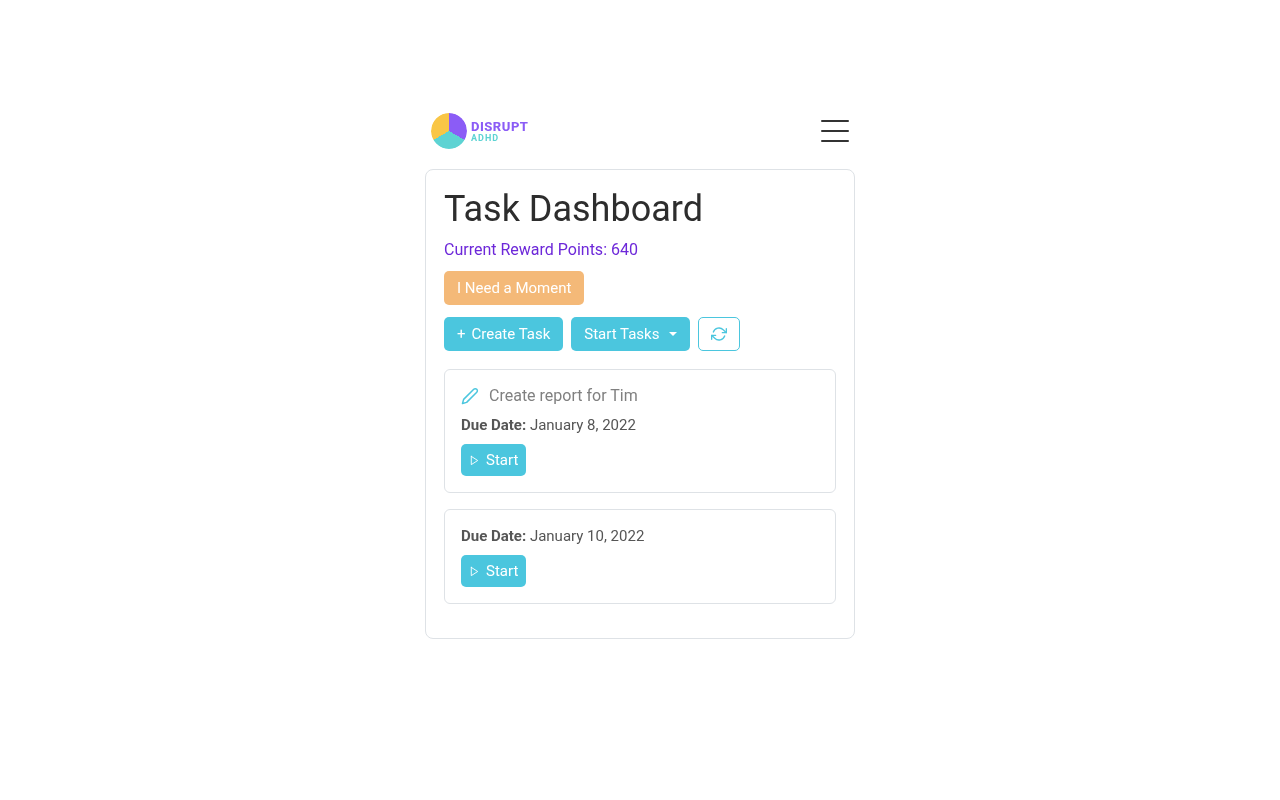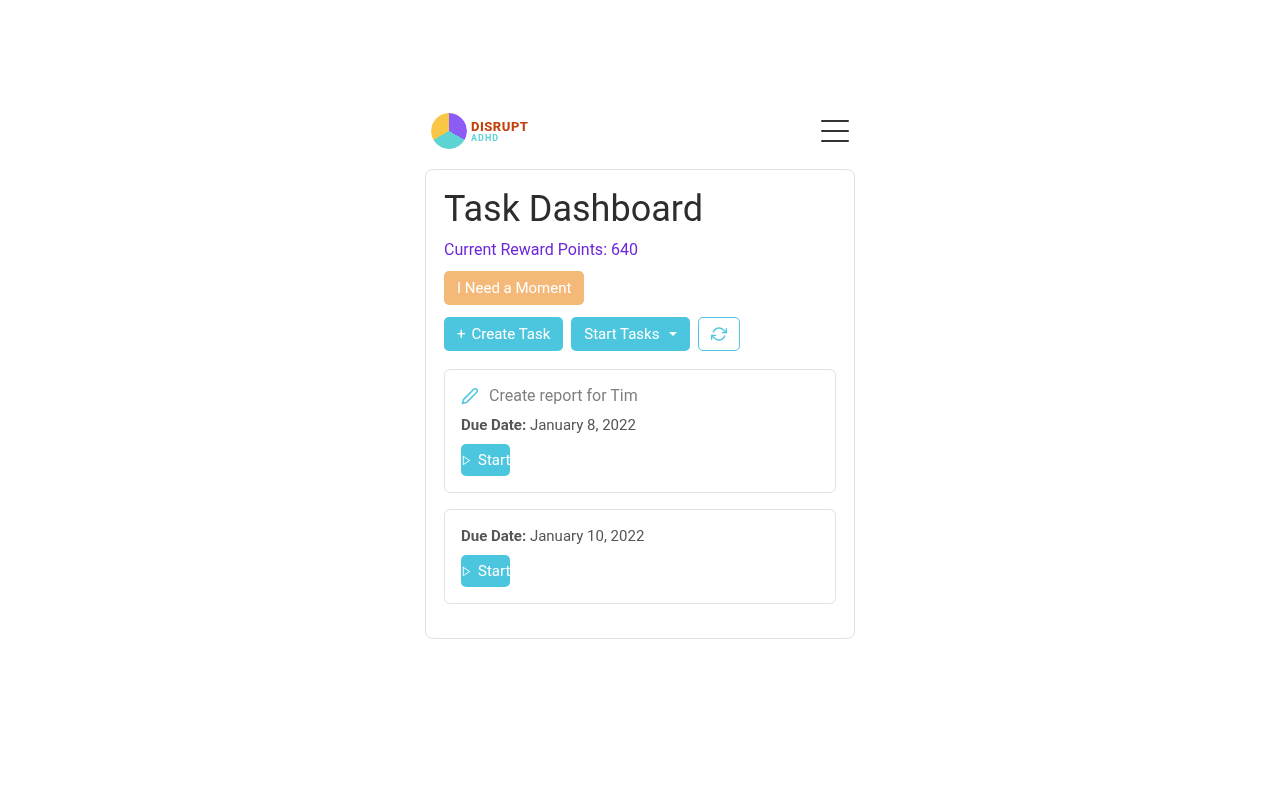--- a/index.html
+++ b/index.html
@@ -52,7 +52,7 @@
     .logo-main {
       font-weight: 800;
       font-size: 13px;
-      color: #c2410c;
+      color: #8b5cf6;
       letter-spacing: 0.5px;
     }
     .logo-sub {

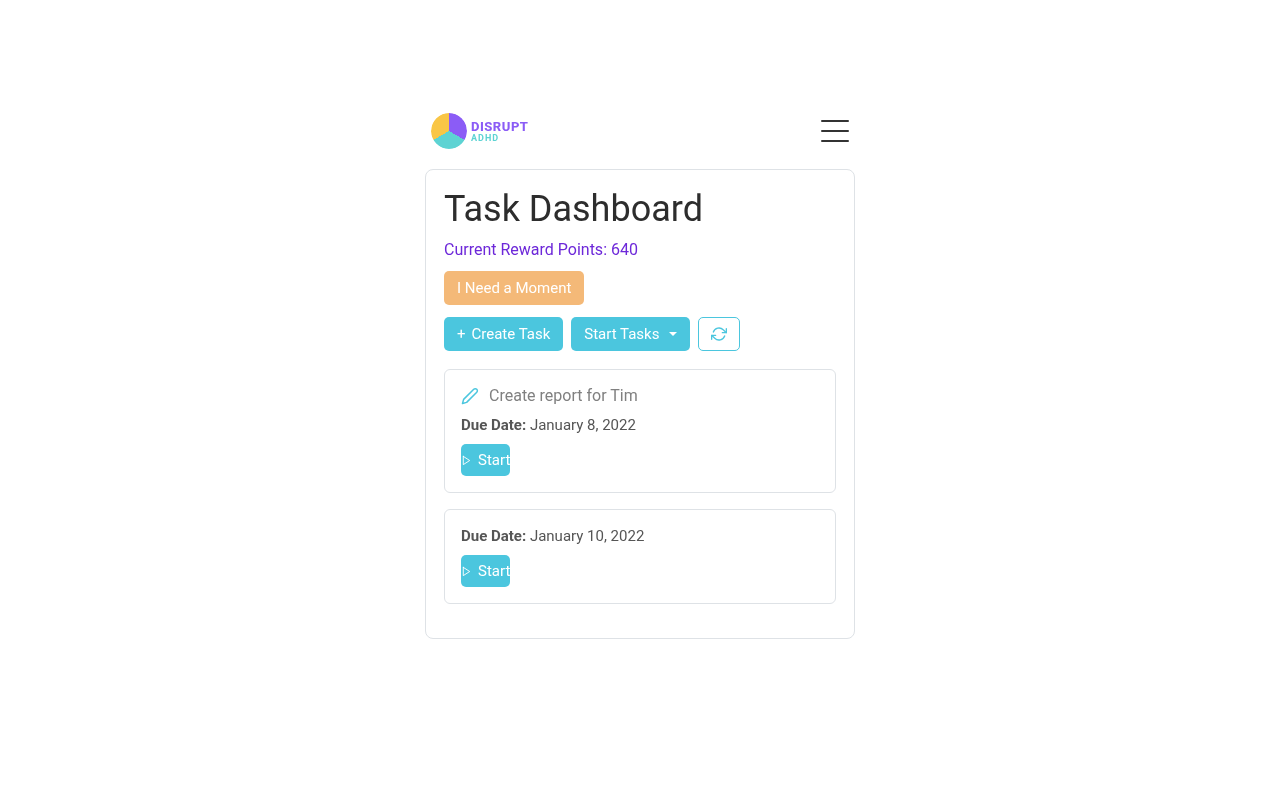--- a/index.html
+++ b/index.html
@@ -184,7 +184,7 @@
     .btn-start {
       background: #4bc6de;
       color: #fff;
-      padding: 7px 0;
+      padding: 7px 8px;
       font-size: 15px;
     }
     .play-icon svg {

